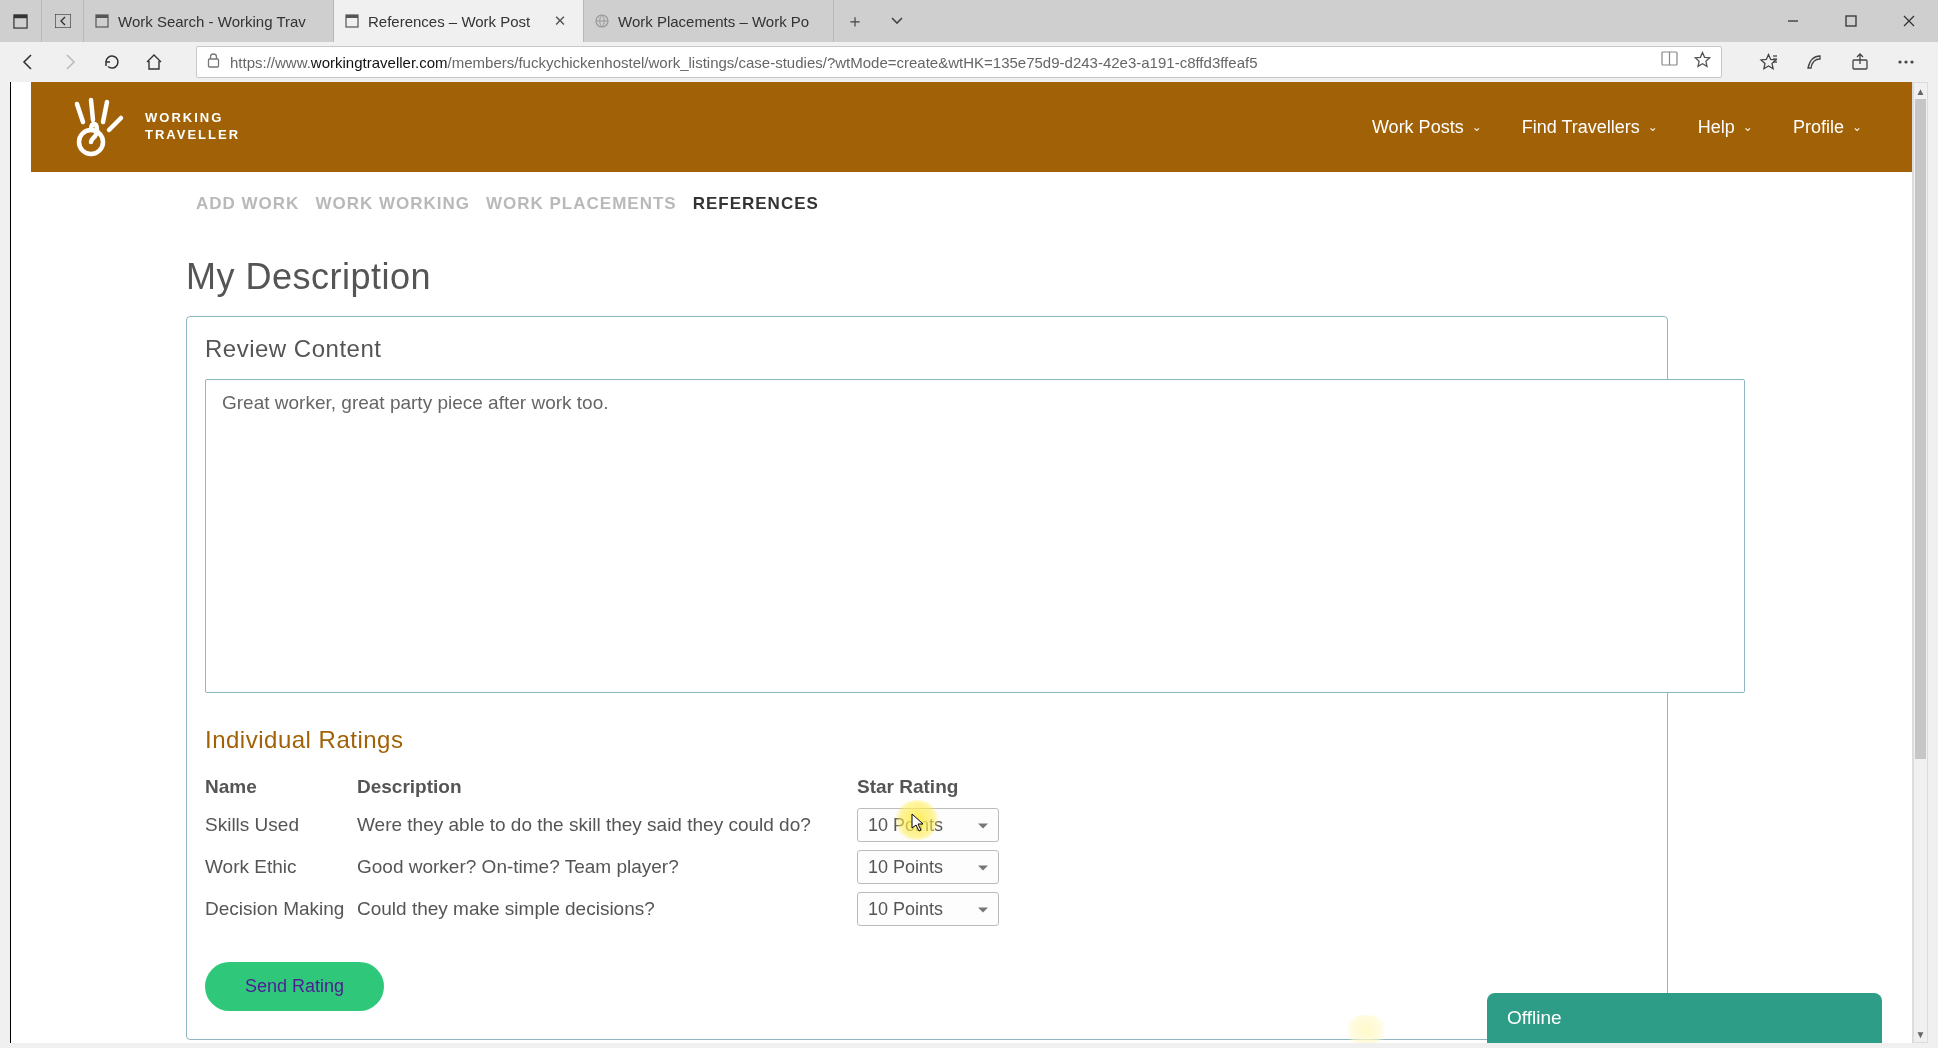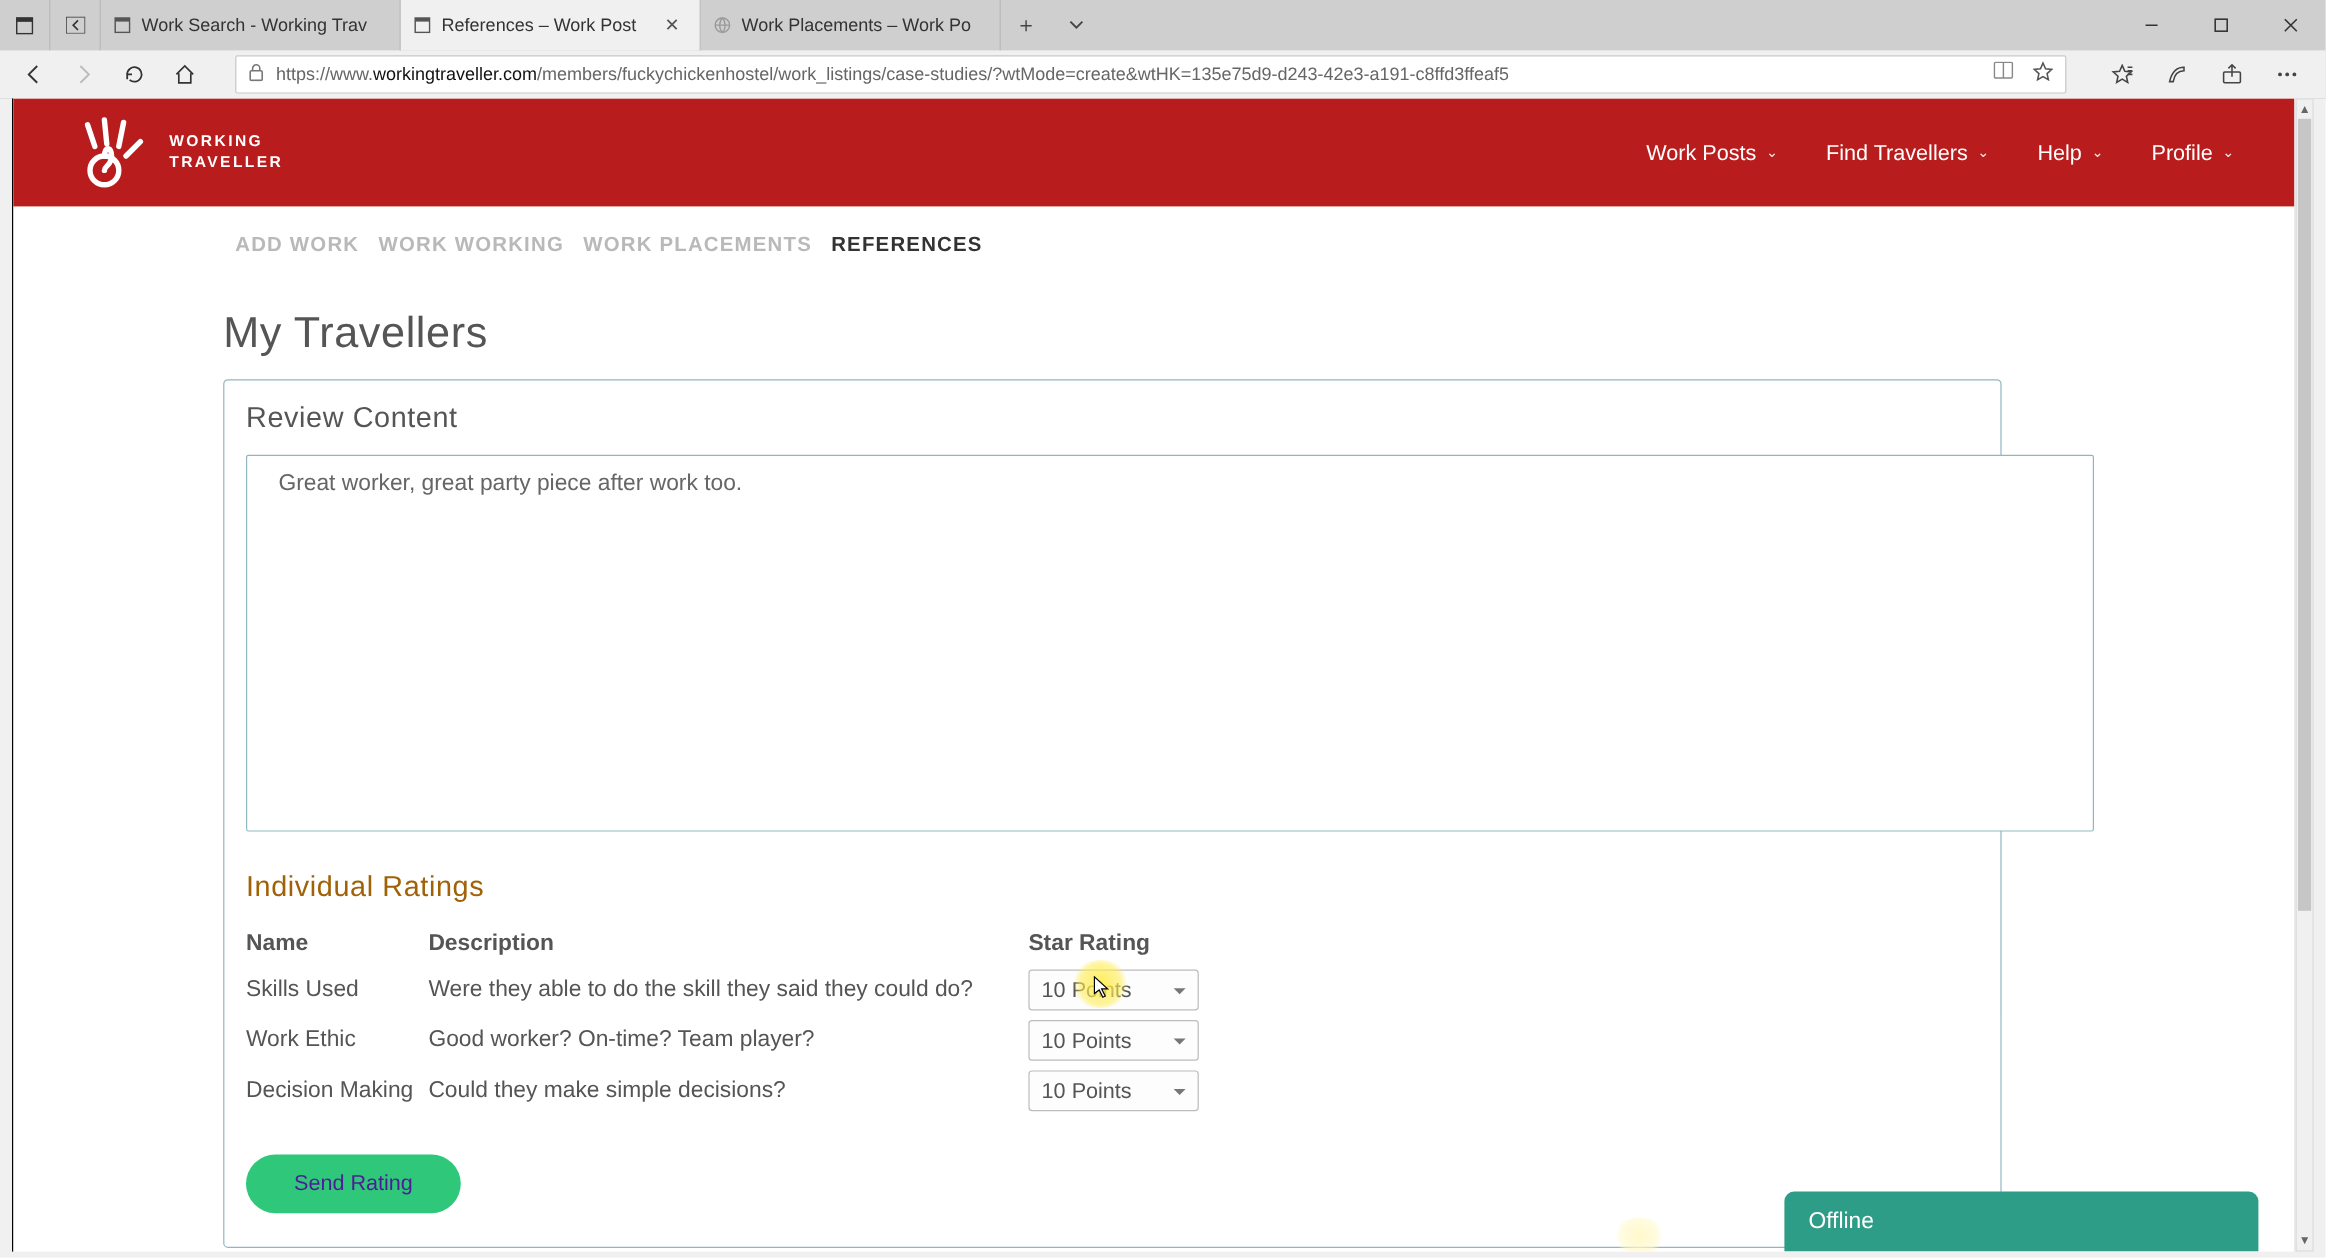--- a/index.html
+++ b/index.html
@@ -193,12 +193,13 @@
 
   
   .site-header {
-    background: #b91c1c;
+    background: #a16207;
     height: 90px;
     display: flex;
     align-items: center;
-    padding: 0 50px 0 46px;
+    padding: 0 50px 0 30px;
     color: #fff;
+    margin-left: 20px;
   }
   .brand {
     display: flex;

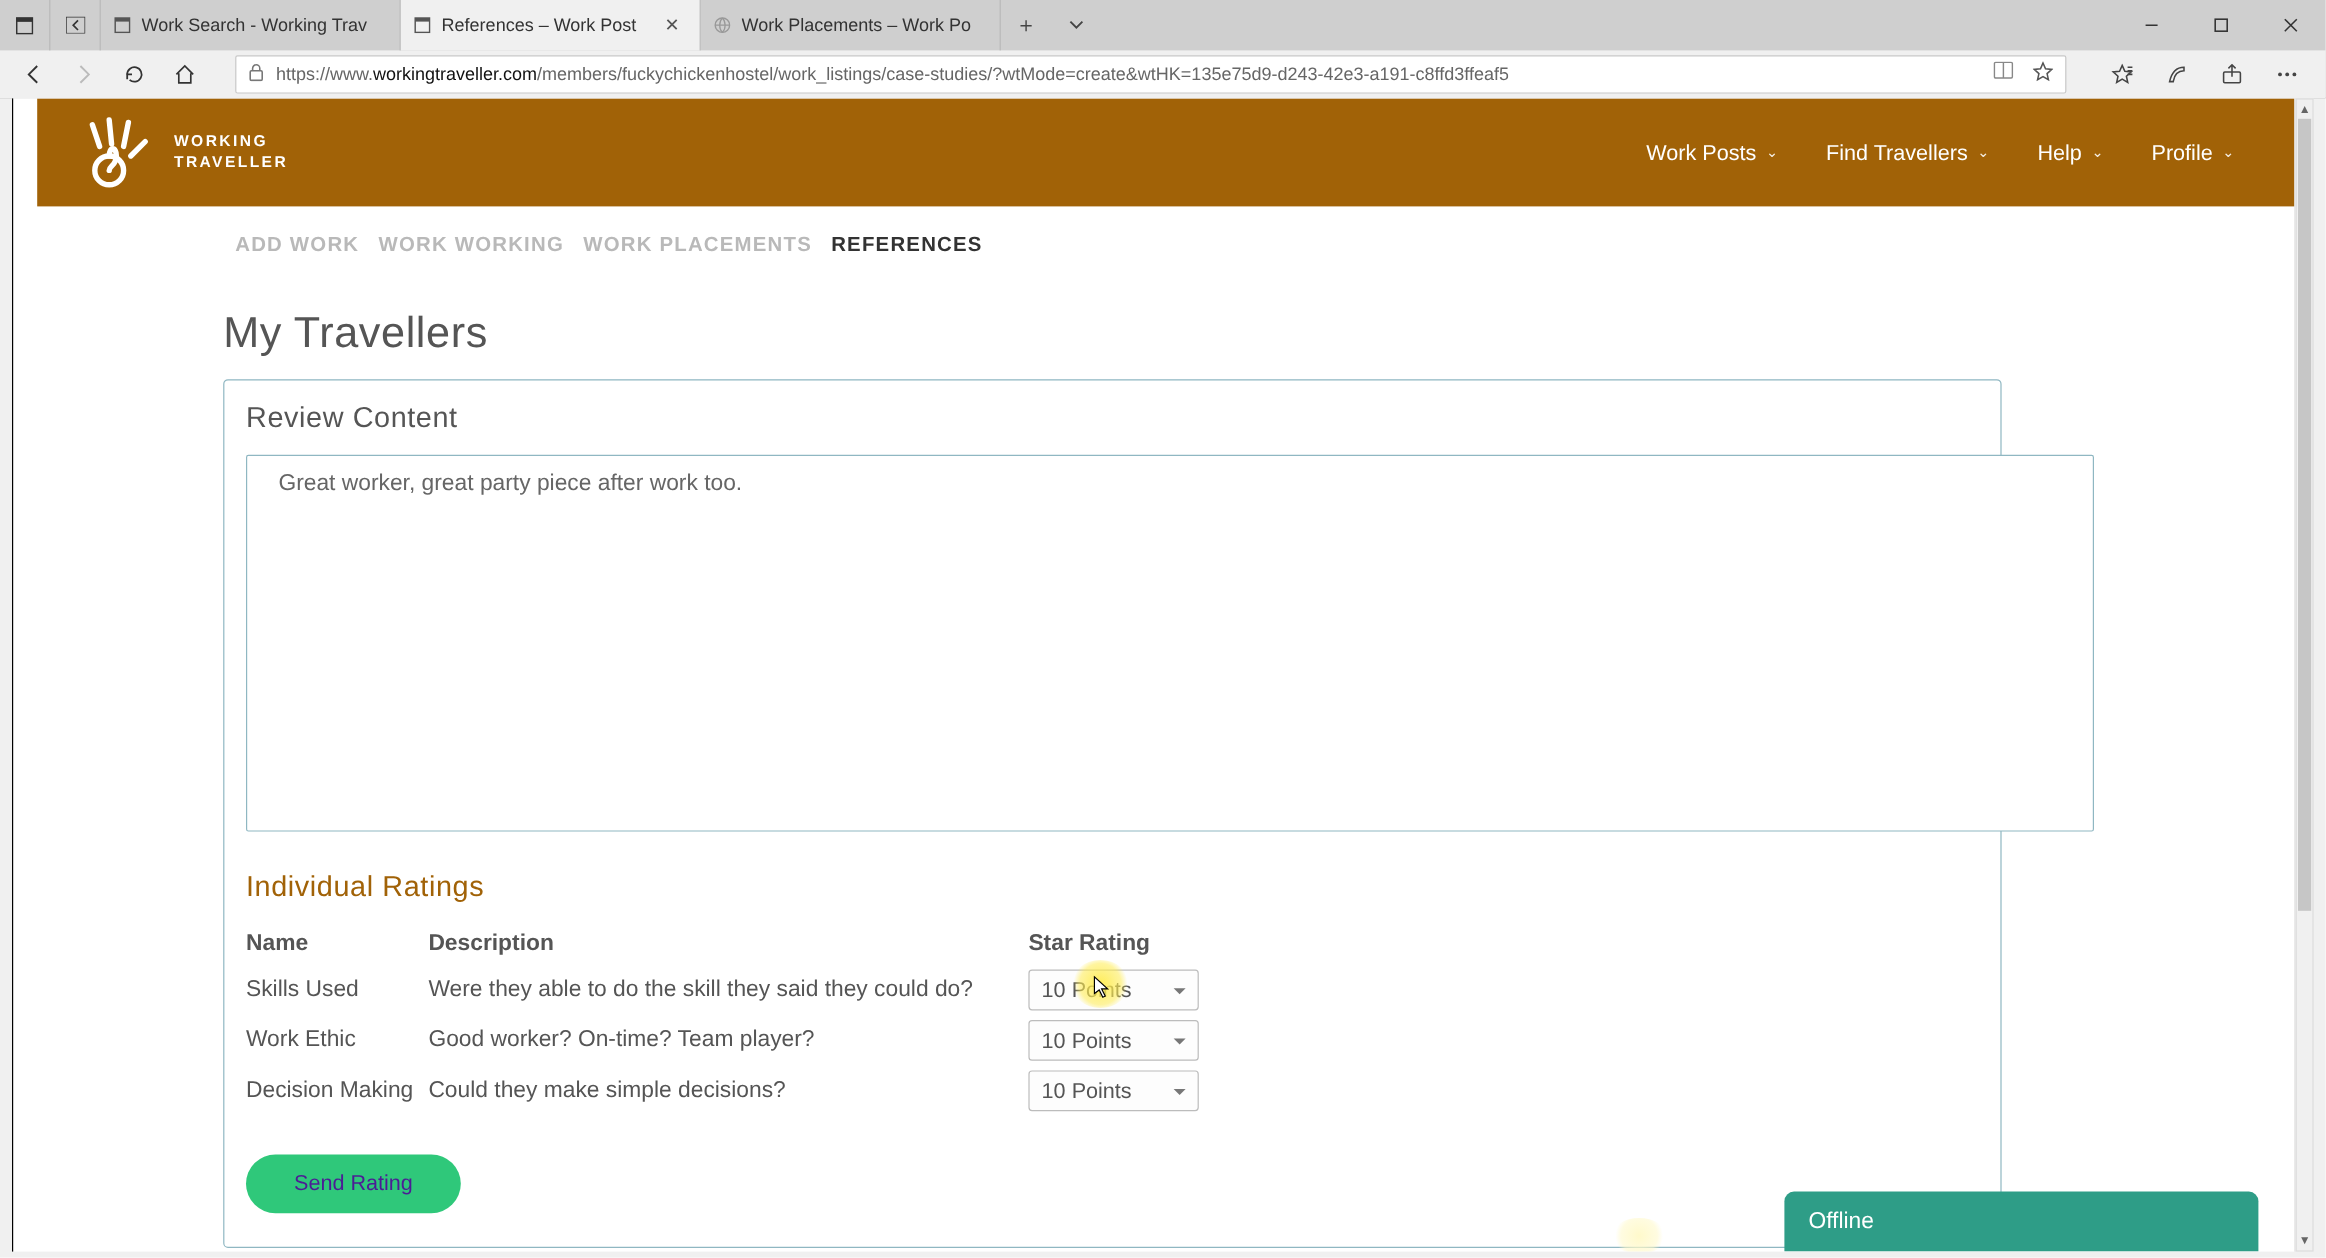--- a/index.html
+++ b/index.html
@@ -589,7 +589,7 @@
   </div>
 
   <div class="main">
-    <h1 class="page-title">My Travellers</h1>
+    <h1 class="page-title">My Description</h1>
 
     <div class="panel">
       <h2>Review Content</h2>

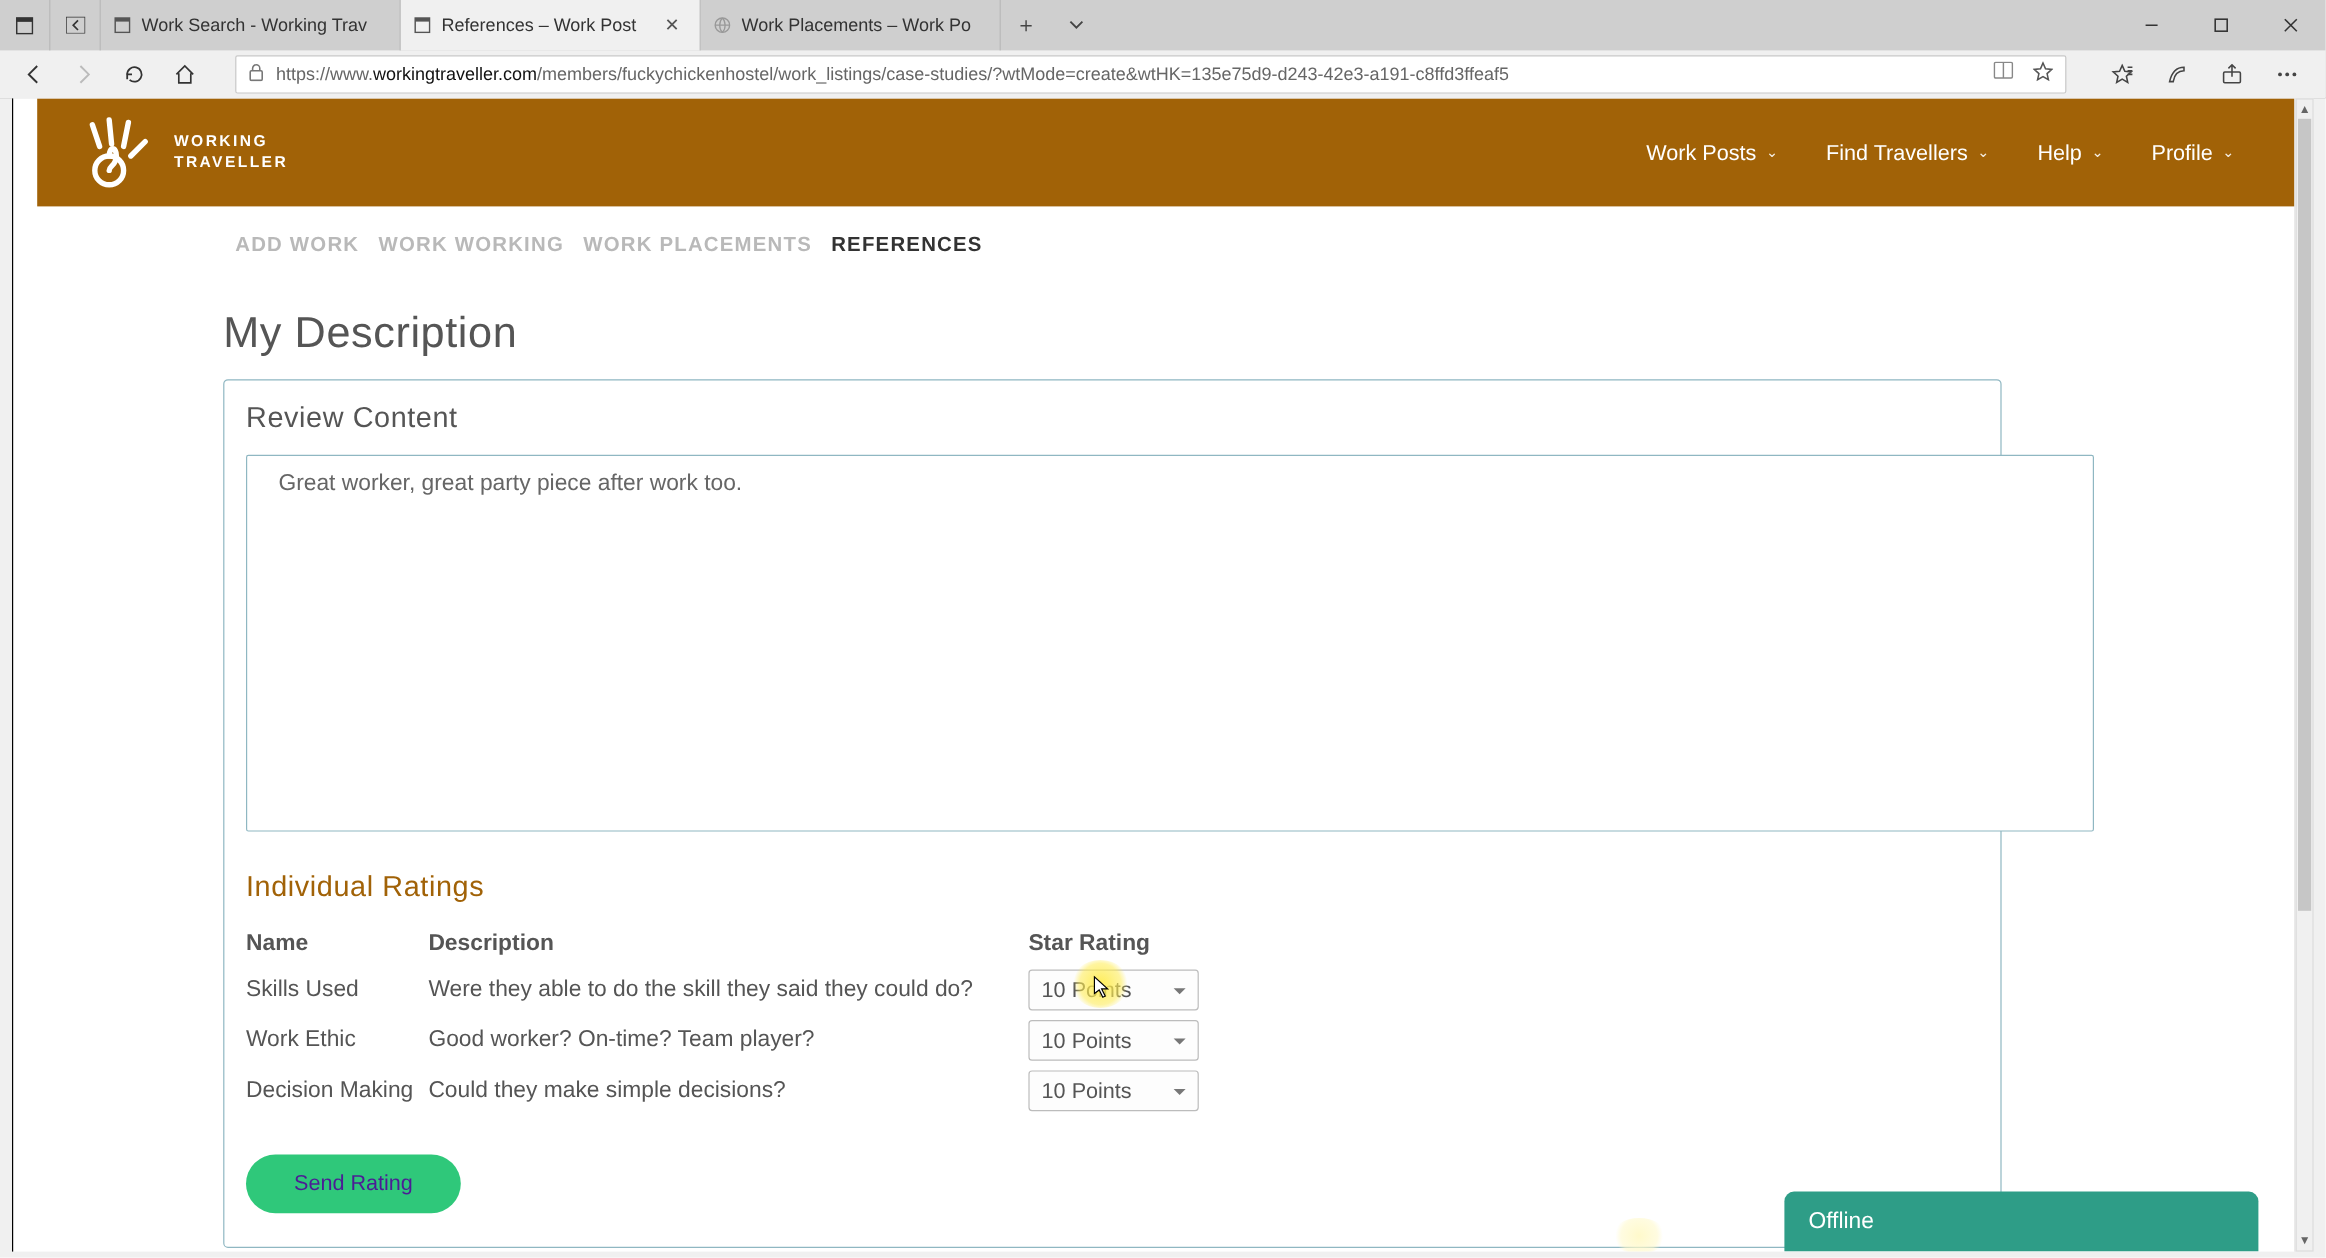--- a/index.html
+++ b/index.html
@@ -277,7 +277,7 @@
     height: 314px;
     border: 1px solid #8fb7c2;
     border-radius: 2px;
-    padding: 12px 26px;
+    padding: 12px 16px;
     font-size: 19px;
     color: #666;
     font-family: inherit;

